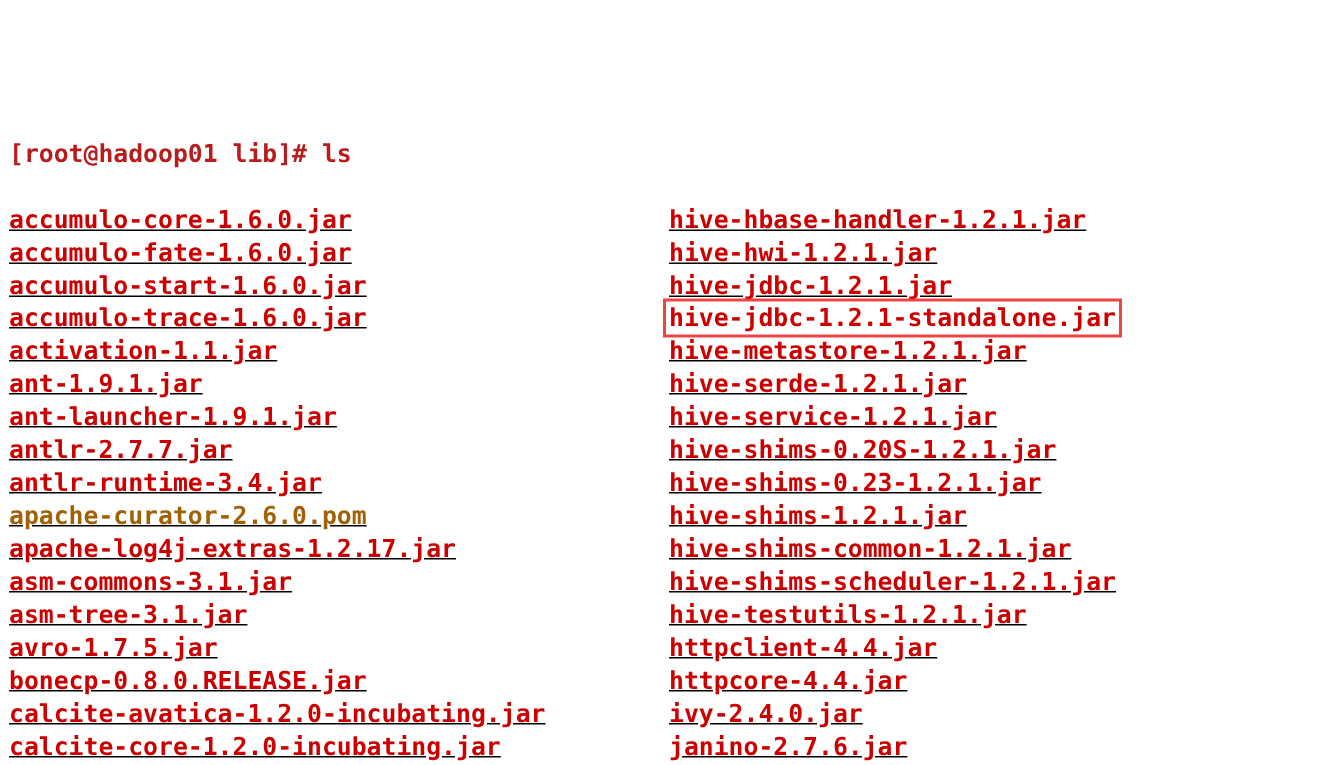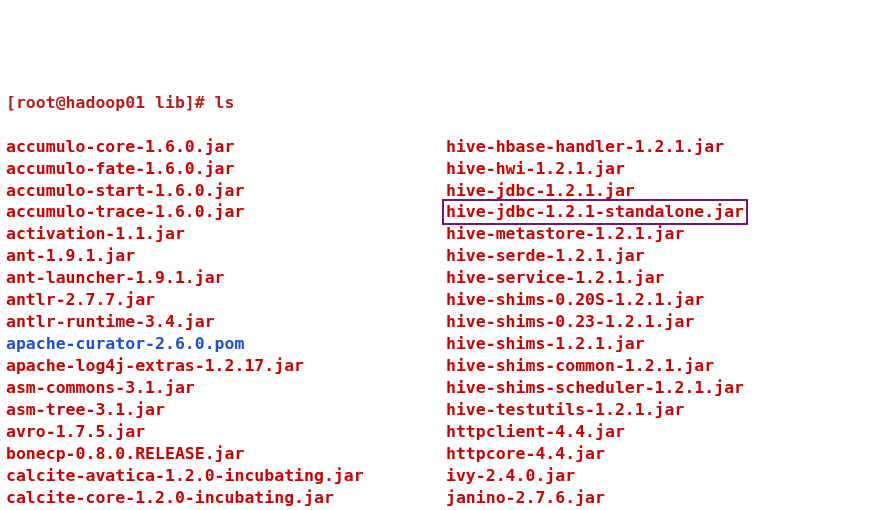--- a/index.html
+++ b/index.html
@@ -18,7 +18,7 @@
   }
   .prompt { color: #b91c1c; }
   .row { display: flex; }
-  .col { box-sizing: border-box; }
+  .col { box-sizing: border-box; text-decoration: underline; }
   .col.left { width: 440px; }
   .col.right { }
   .file { color: #cc0000; }

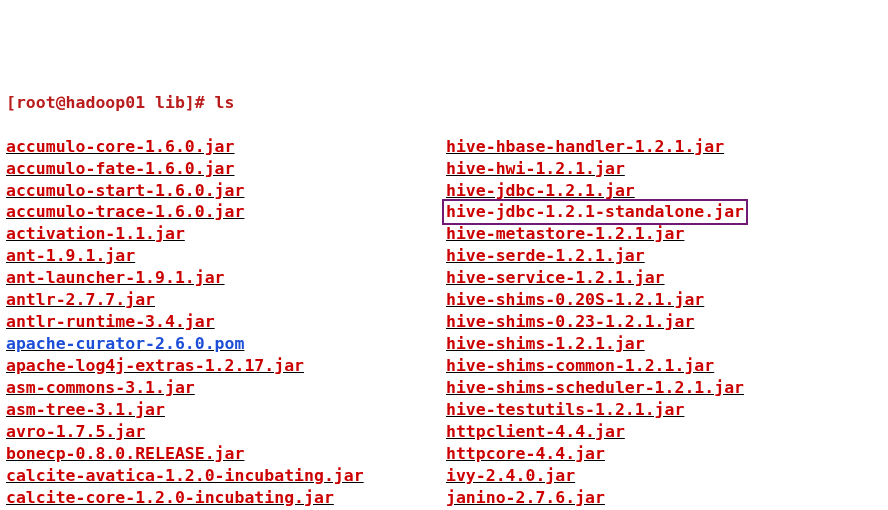--- a/index.html
+++ b/index.html
@@ -24,7 +24,7 @@
   .file { color: #cc0000; }
   .plain { color: #1d4ed8; }
   .box {
-    border: 2px solid #701a75;
+    border: 2px solid #ef4444;
     display: inline-block;
     padding: 0 2px;
     margin: -2px 4px -2px -4px;

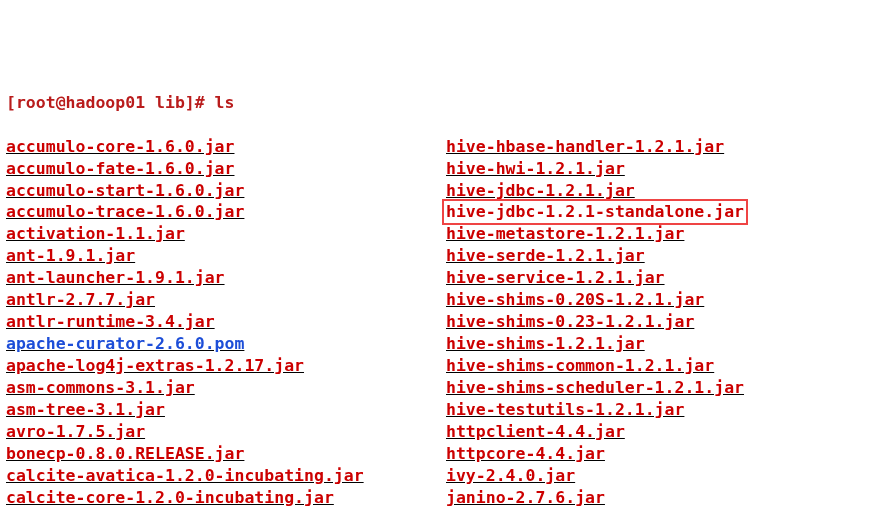--- a/index.html
+++ b/index.html
@@ -22,7 +22,7 @@
   .col.left { width: 440px; }
   .col.right { }
   .file { color: #cc0000; }
-  .plain { color: #1d4ed8; }
+  .plain { color: #a16207; }
   .box {
     border: 2px solid #ef4444;
     display: inline-block;

